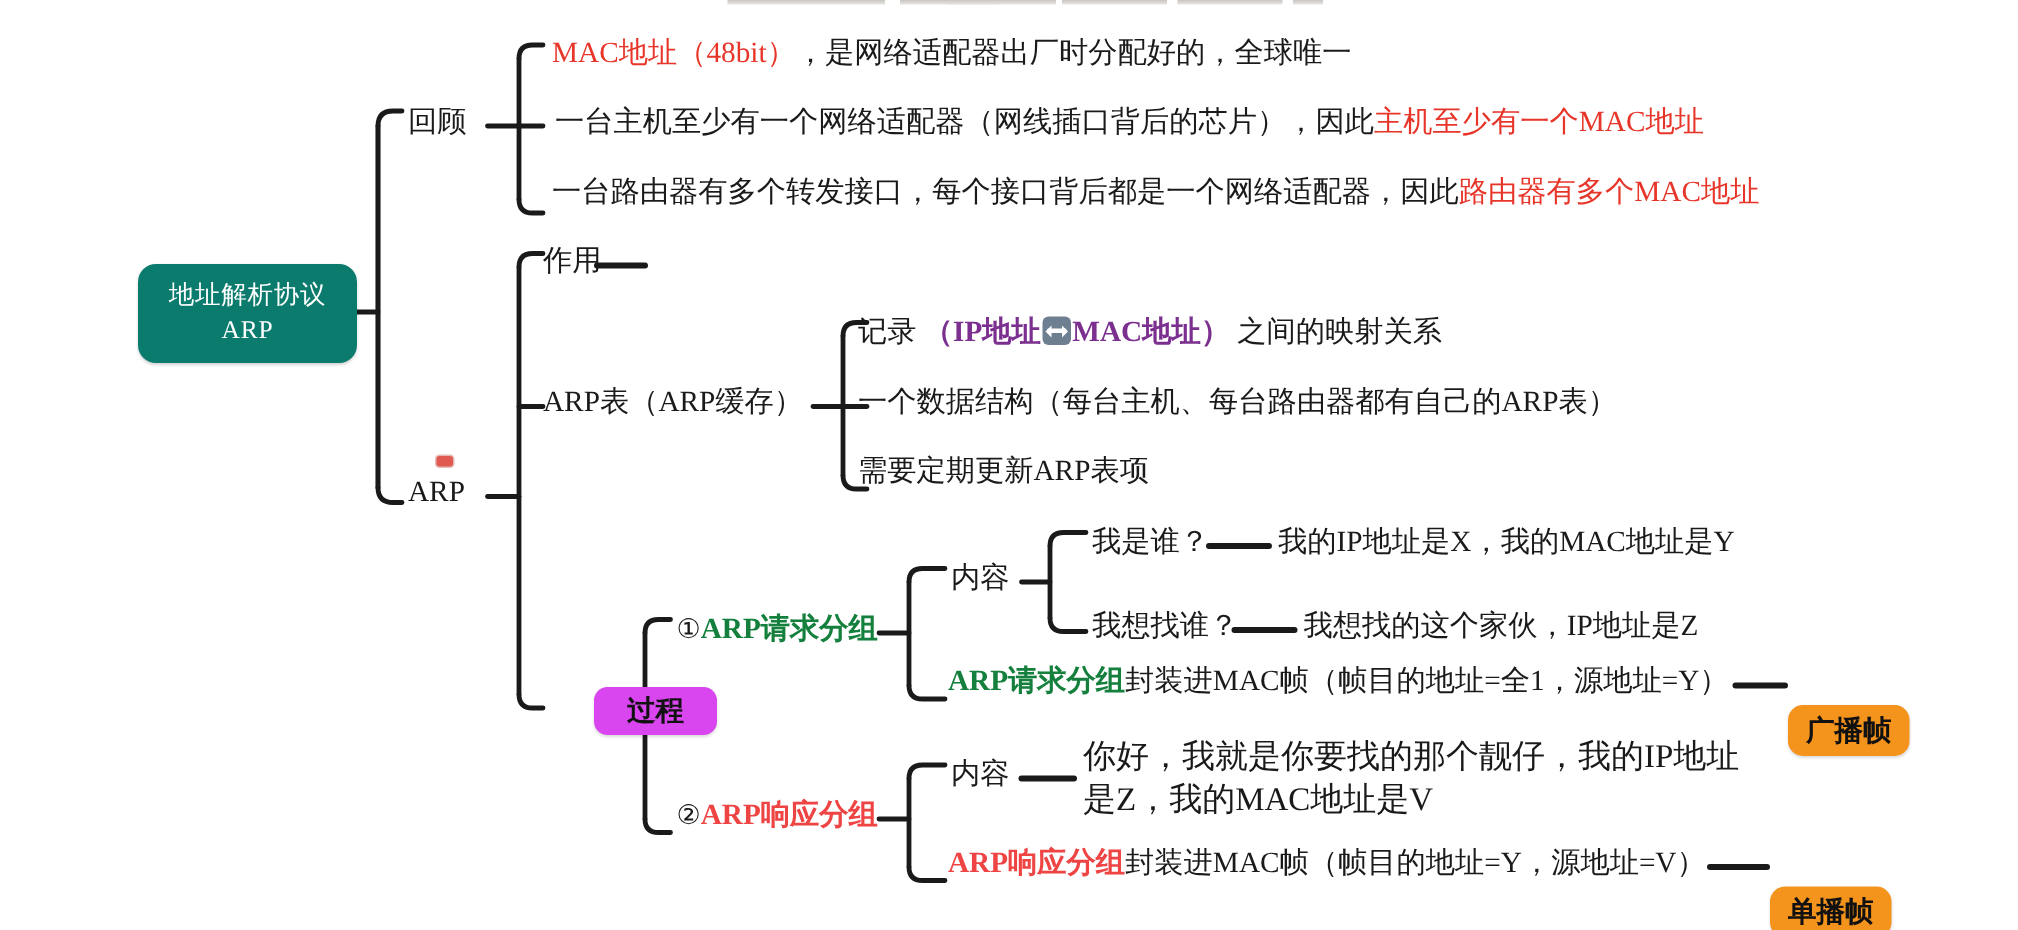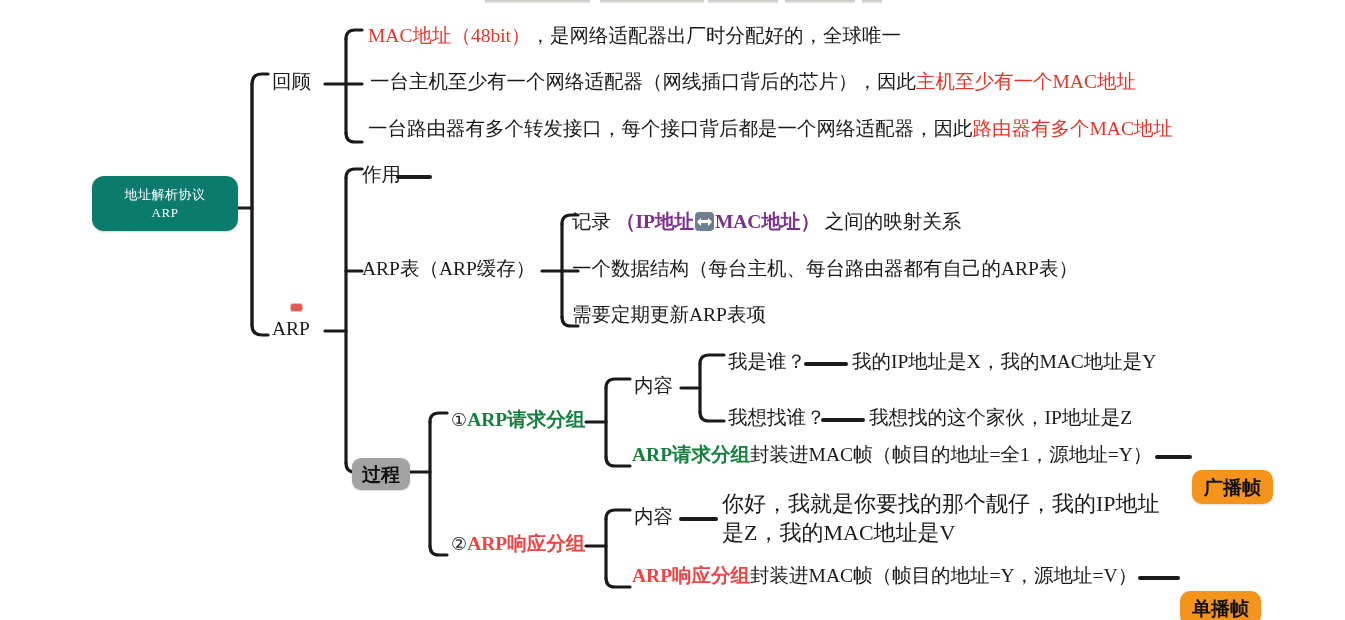--- a/index.html
+++ b/index.html
@@ -16,7 +16,7 @@
   
   .root{
     background:#0b7b6e;color:#ffffff;border-radius:12px;
-    padding:10px 16px;text-align:center;font-size:13px;
+    padding:10px 16px;text-align:center;font-size:17px;
     letter-spacing:.5px;white-space:pre-line;line-height:1.35;
     box-shadow:0 1px 2px rgba(0,0,0,.18);
   }

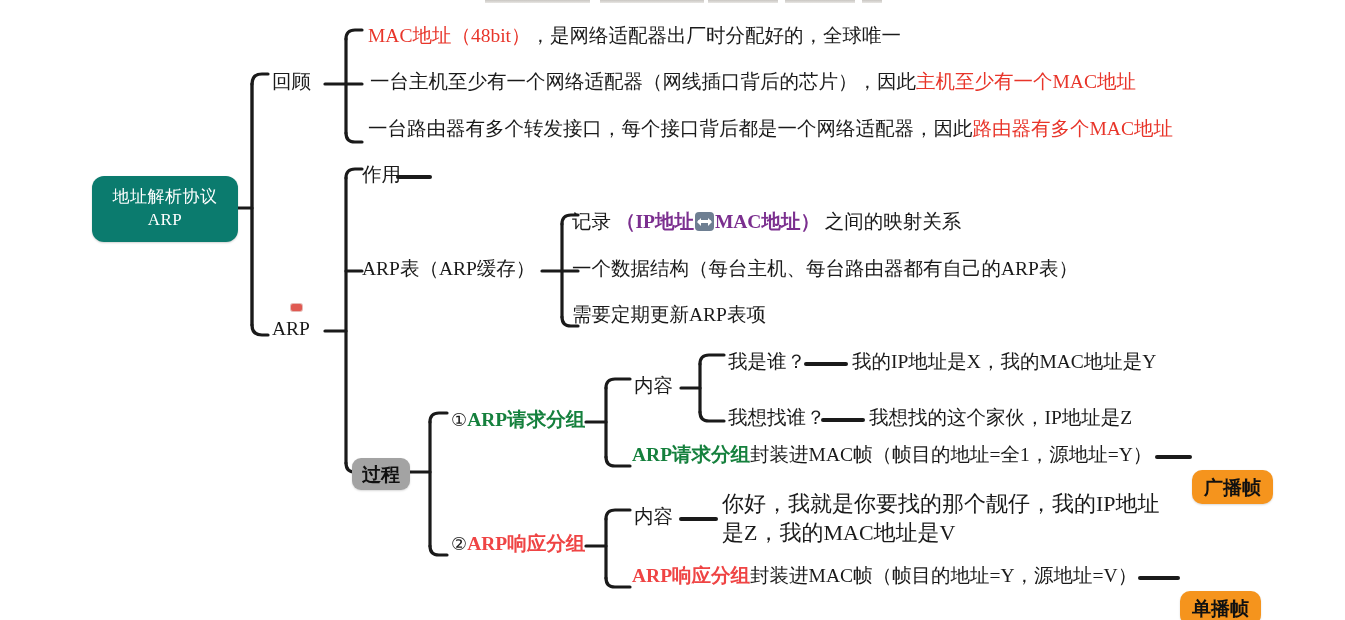--- a/index.html
+++ b/index.html
@@ -22,10 +22,11 @@
   }
   
   .pill{
-    background:#a3a3a3;color:#111;border-radius:9px;
-    padding:4px 10px;font-size:19px;font-weight:bold;
+    background:#d946ef;color:#111;border-radius:9px;
+    padding:4px 22px;font-size:19px;font-weight:bold;
     font-family:"DejaVu Sans","Liberation Sans",sans-serif;
     box-shadow:0 1px 2px rgba(0,0,0,.15);
+    margin-left:44px;
   }
   .badge{
     background:#f5941d;color:#111;border-radius:10px;

